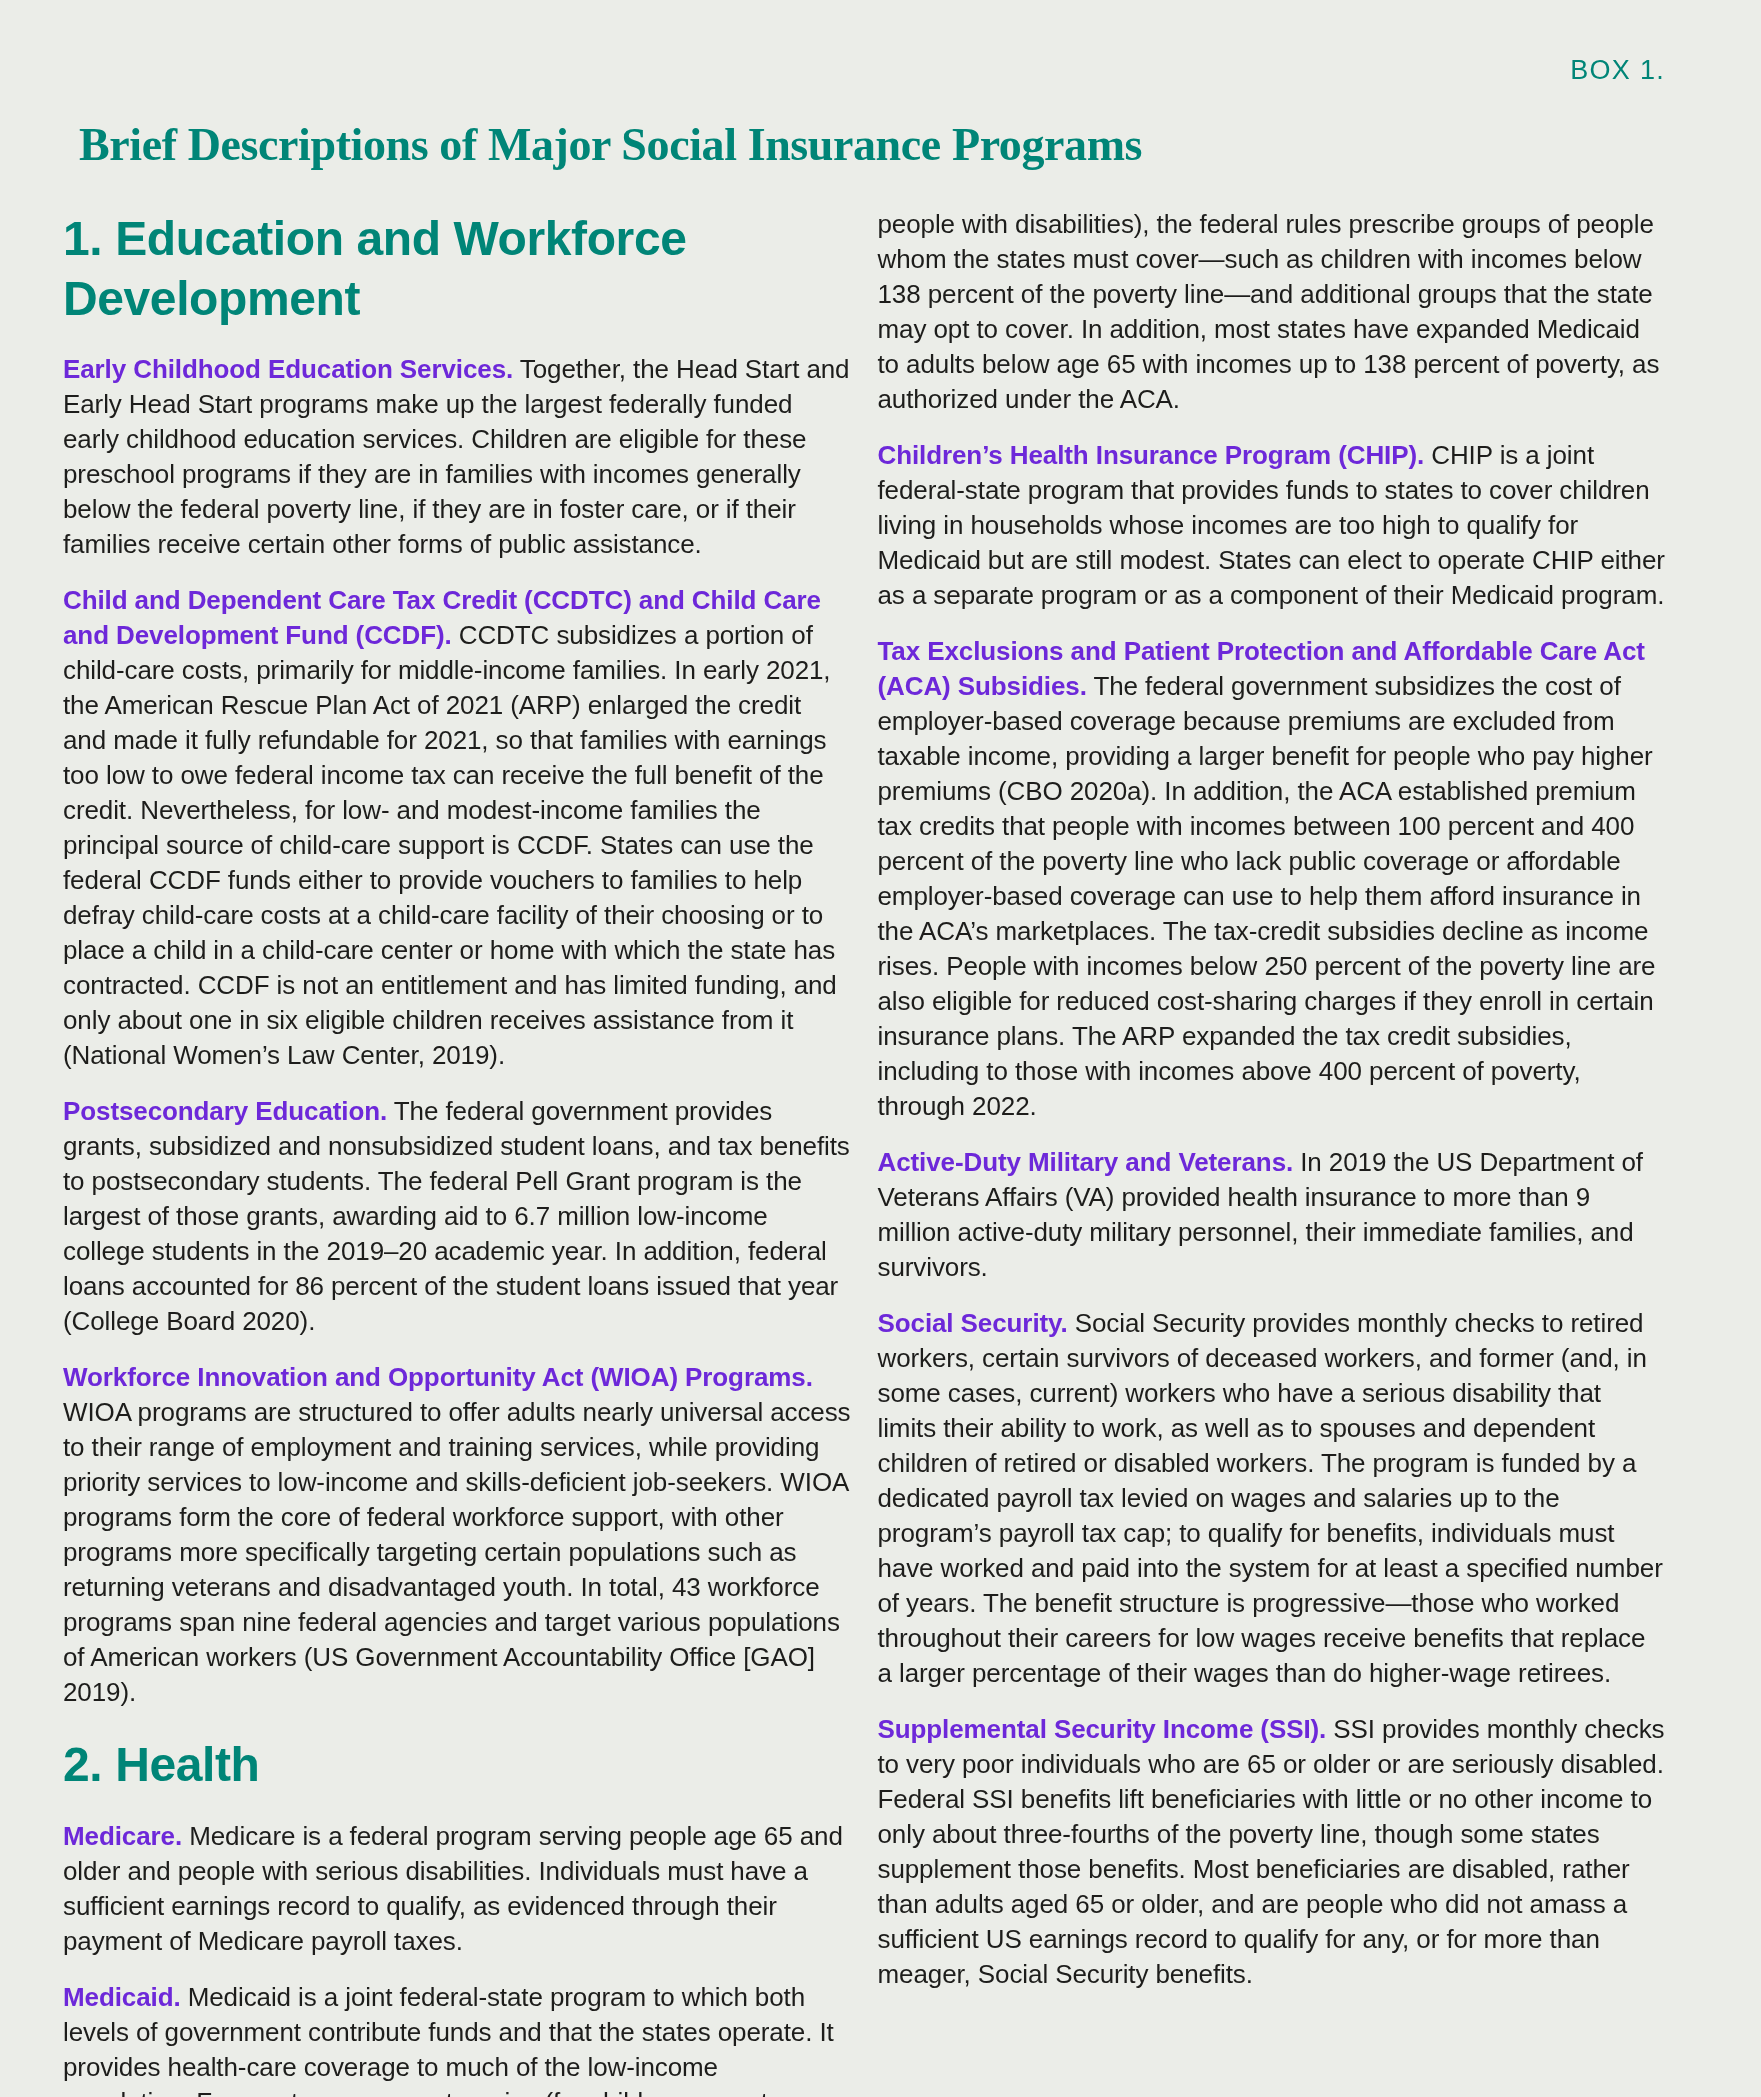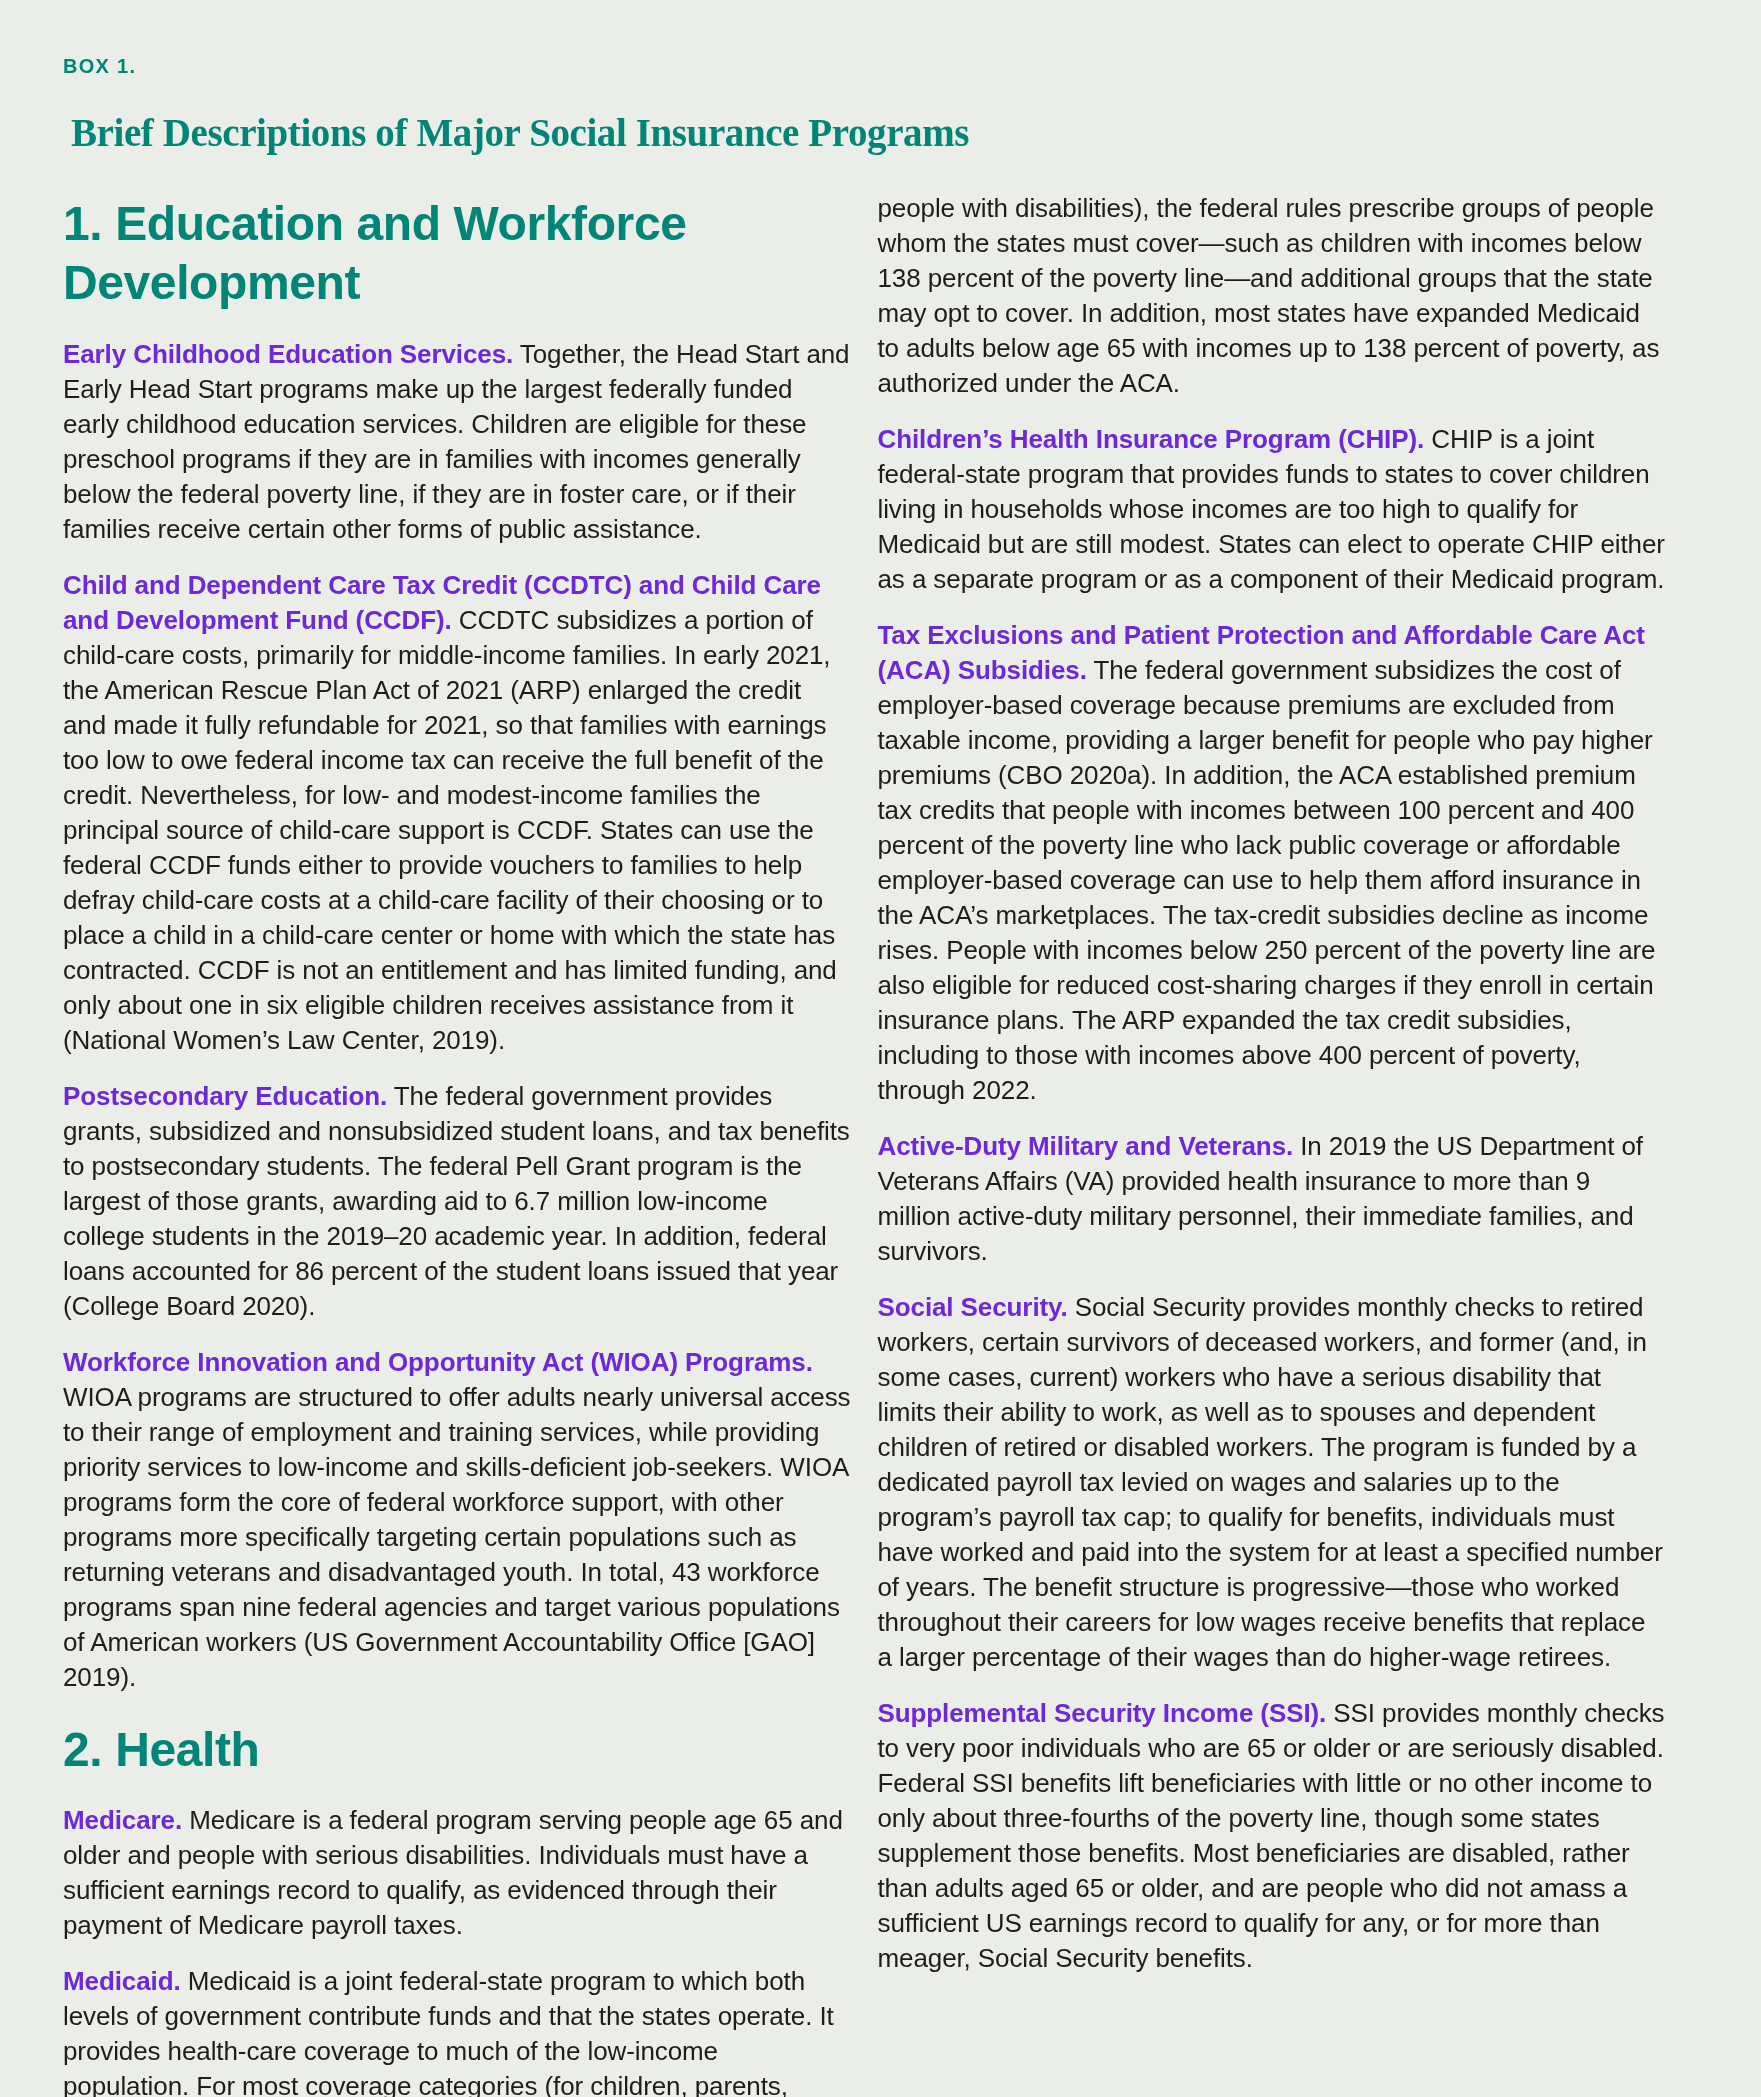--- a/index.html
+++ b/index.html
@@ -21,11 +21,12 @@
     padding:55px 96px 0 63px;
   }
   .kicker{
-    font-size:20px;
-    font-weight:700;
+    font-size:27px;
+    font-weight:400;
     letter-spacing:1.3px;
     color:var(--teal);
     margin:0 0 34px 0;
+    text-align:right;
   }
   .title{
     font-family:"Liberation Serif","DejaVu Serif",serif;

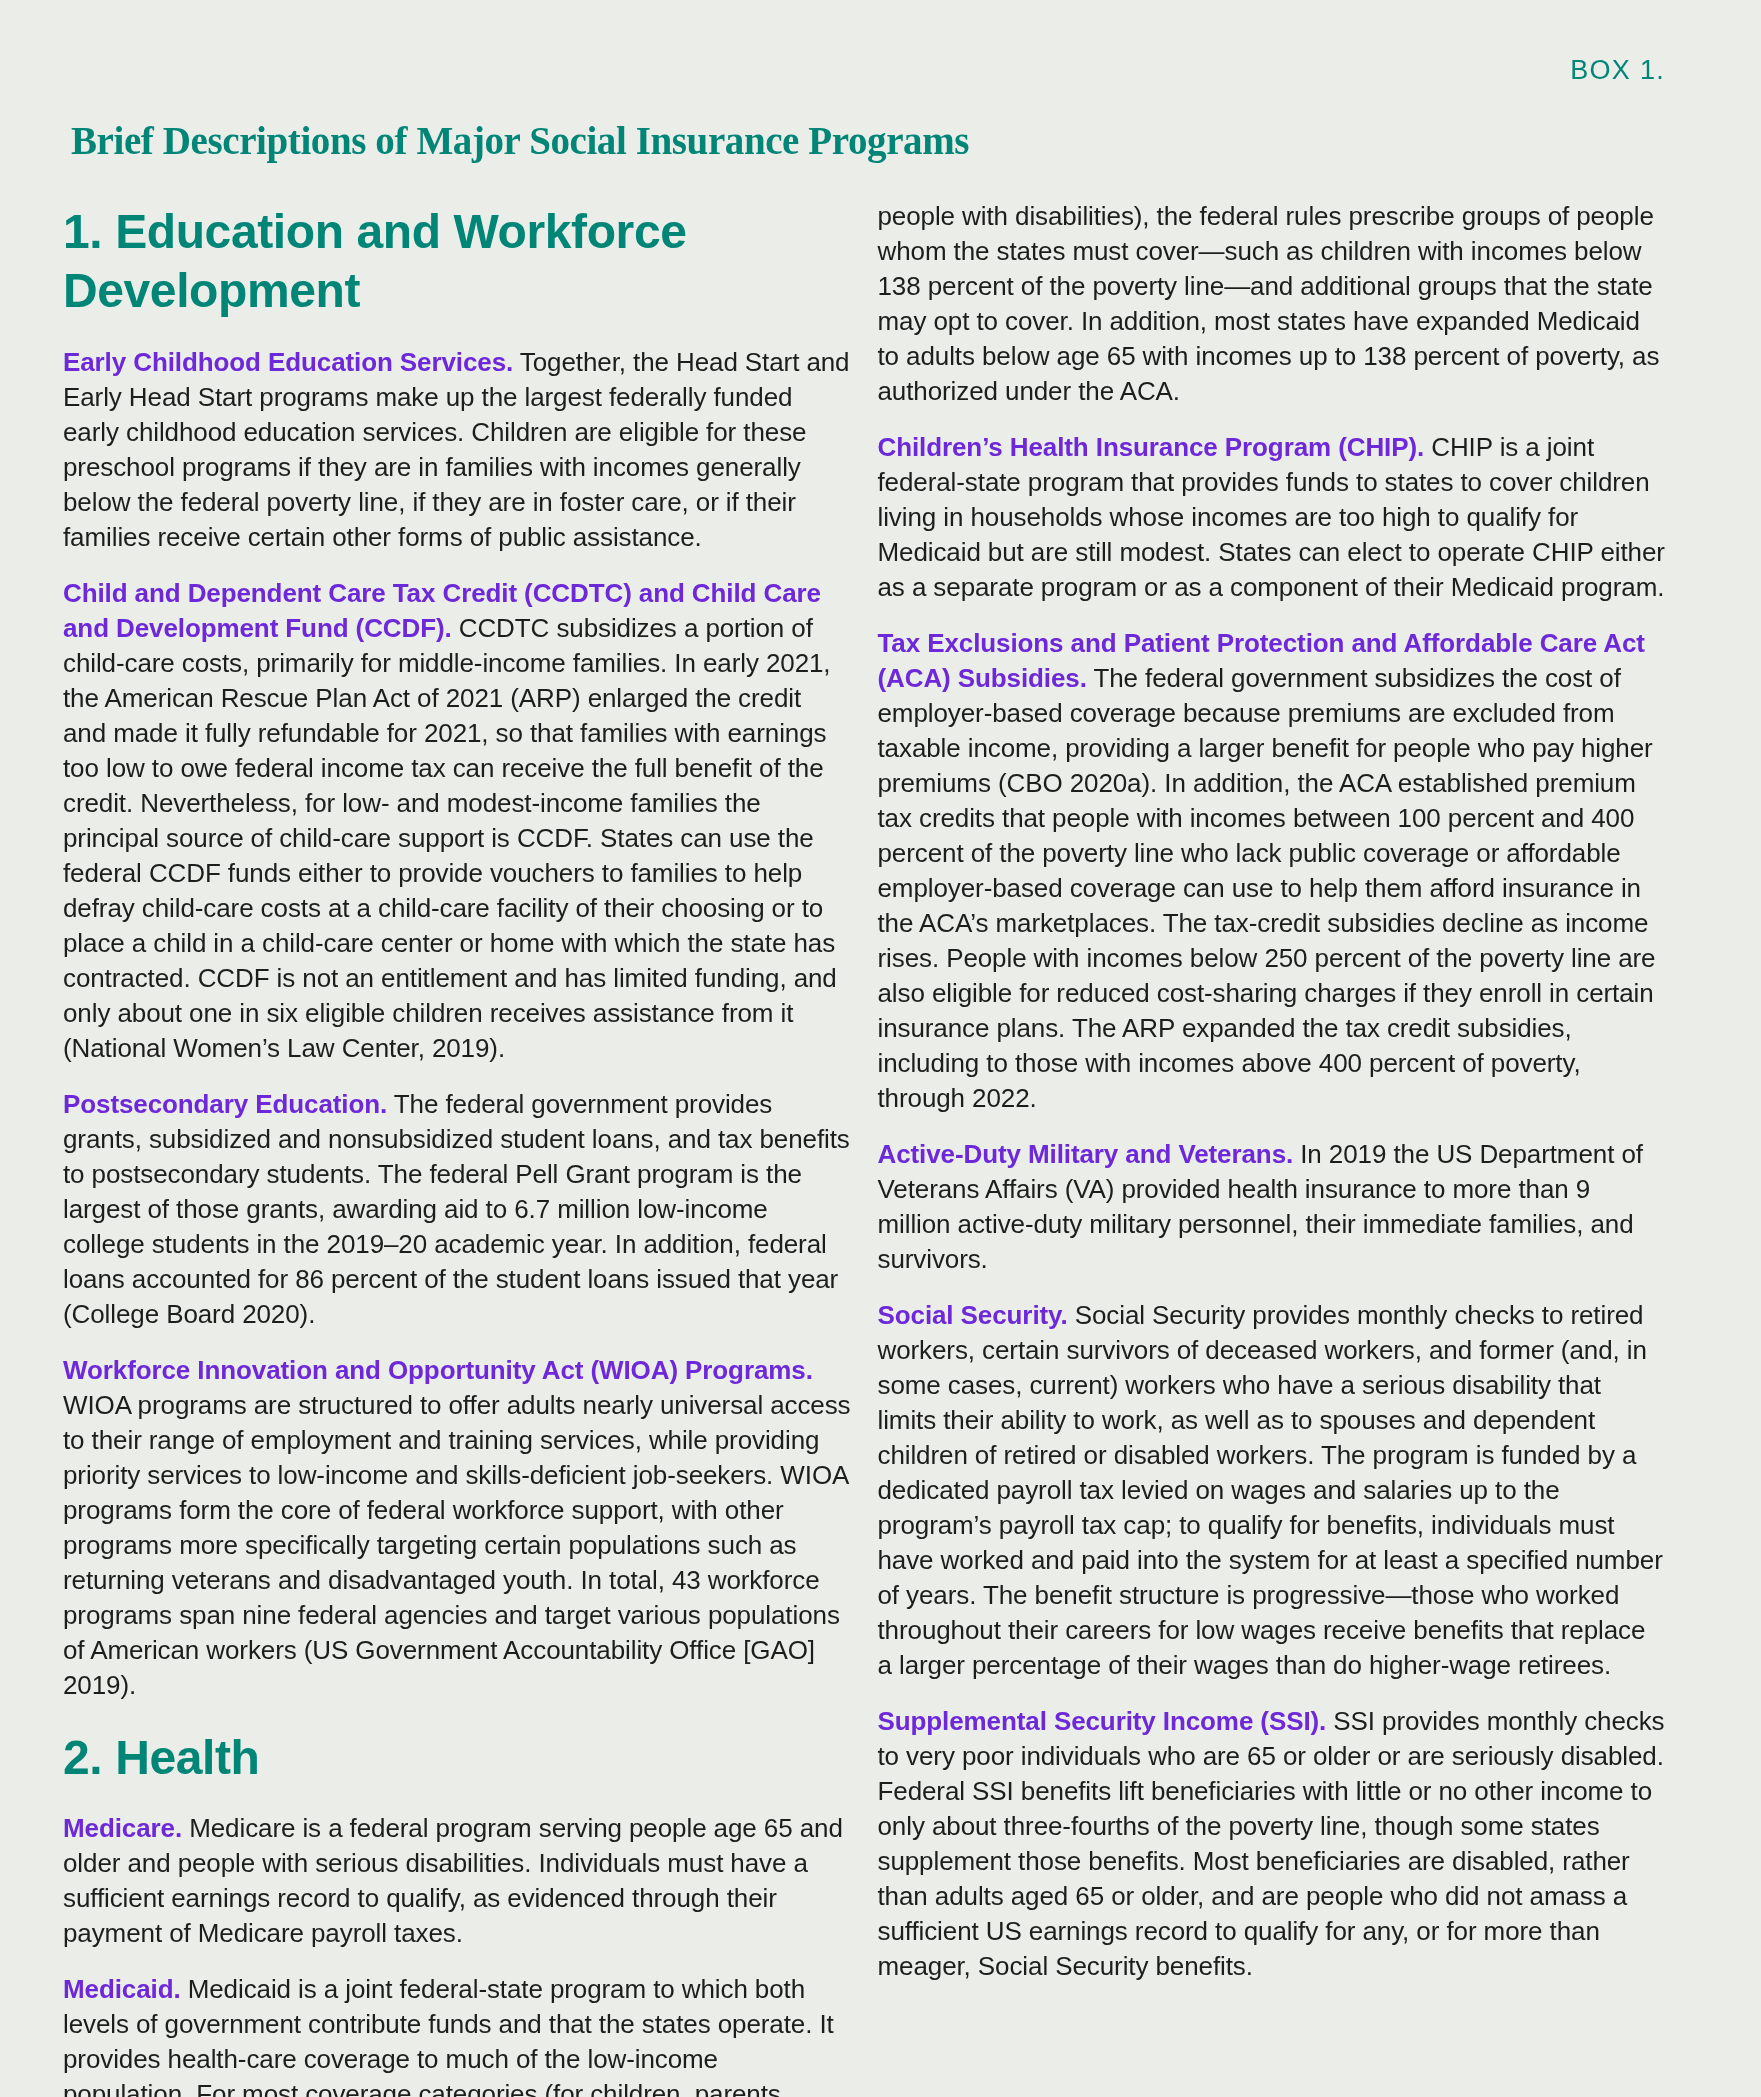--- a/index.html
+++ b/index.html
@@ -31,11 +31,11 @@
   .title{
     font-family:"Liberation Serif","DejaVu Serif",serif;
     font-weight:700;
-    font-size:39px;
+    font-size:46px;
     line-height:1.08;
     letter-spacing:-0.4px;
     color:var(--teal);
-    margin:0 0 37px 8px;
+    margin:0 0 37px 16px;
   }
   .cols{
     display:flex;

